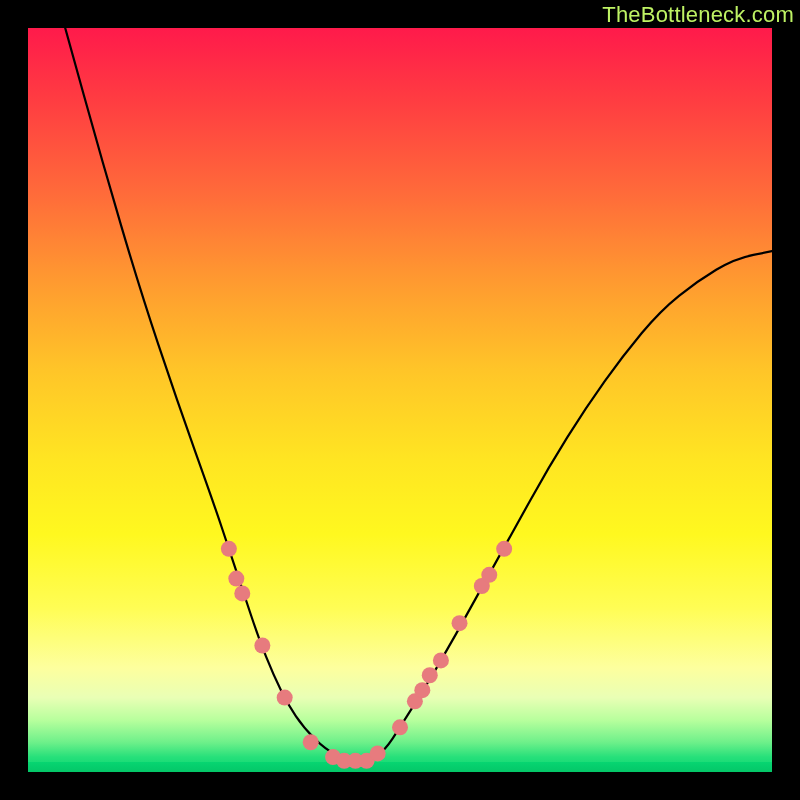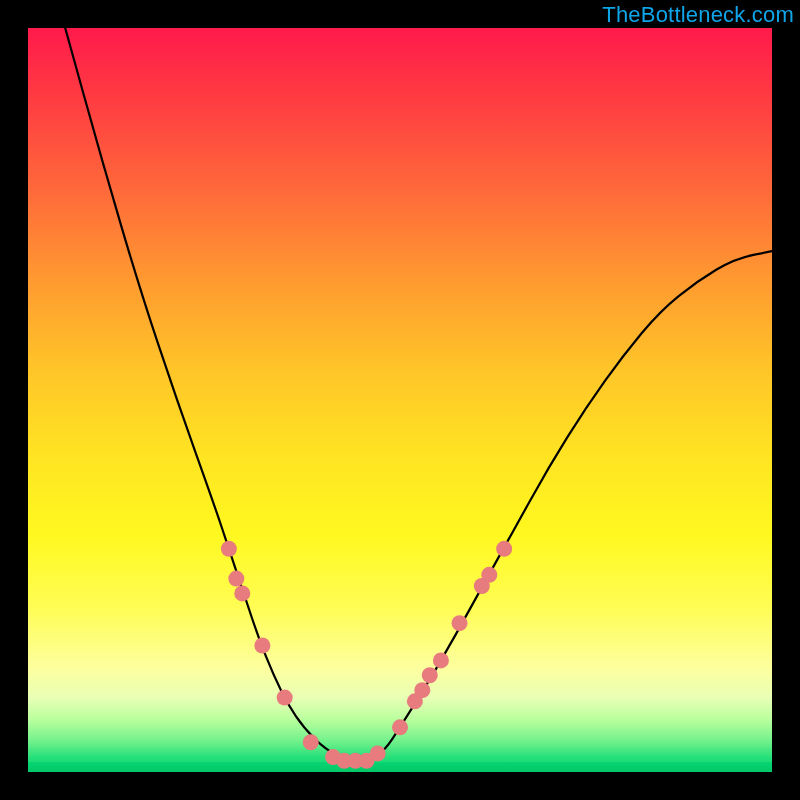--- a/index.html
+++ b/index.html
@@ -63,7 +63,7 @@
     position: absolute;
     top: 2px;
     right: 6px;
-    color: #0ea5e9;
+    color: #bef264;
     font-size: 22px;
     letter-spacing: 0.2px;
     user-select: none;

